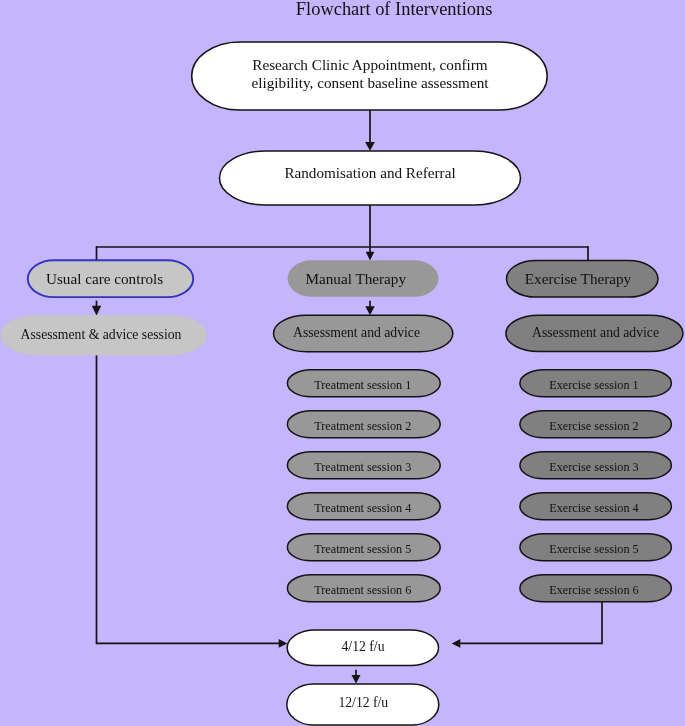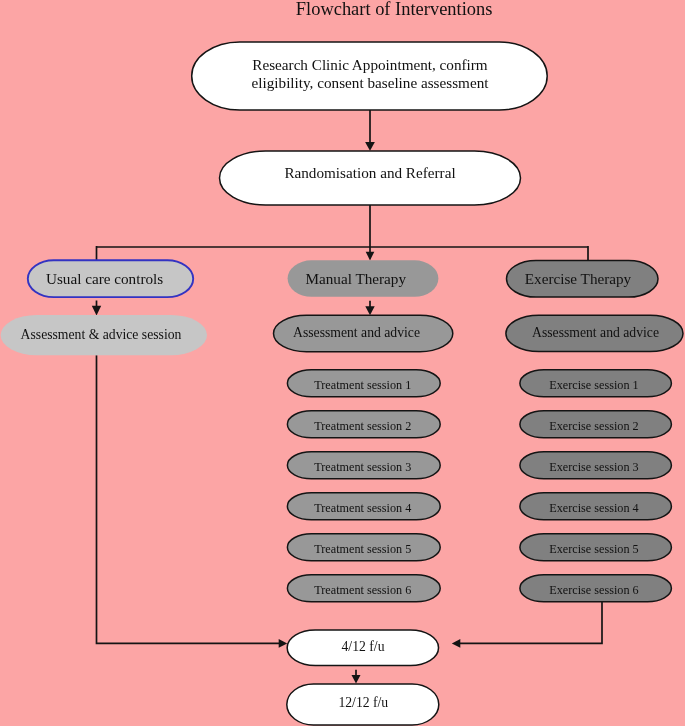--- a/index.html
+++ b/index.html
@@ -6,7 +6,7 @@
   html, body { margin:0; padding:0; background:#ffffff; }
   body { width:685px; height:726px; overflow:hidden;
          font-family:"Liberation Serif", serif; color:#1a1a1a; }
-  #stage { position:relative; width:685px; height:726px; background:#fca5a5; }
+  #stage { position:relative; width:685px; height:726px; background:#c4b5fd; }
   svg#chart { display:block; }
   text { font-family:"Liberation Serif", serif; fill:#111111; text-anchor:middle; }
   .ttl  { font-size:18.45px; }

